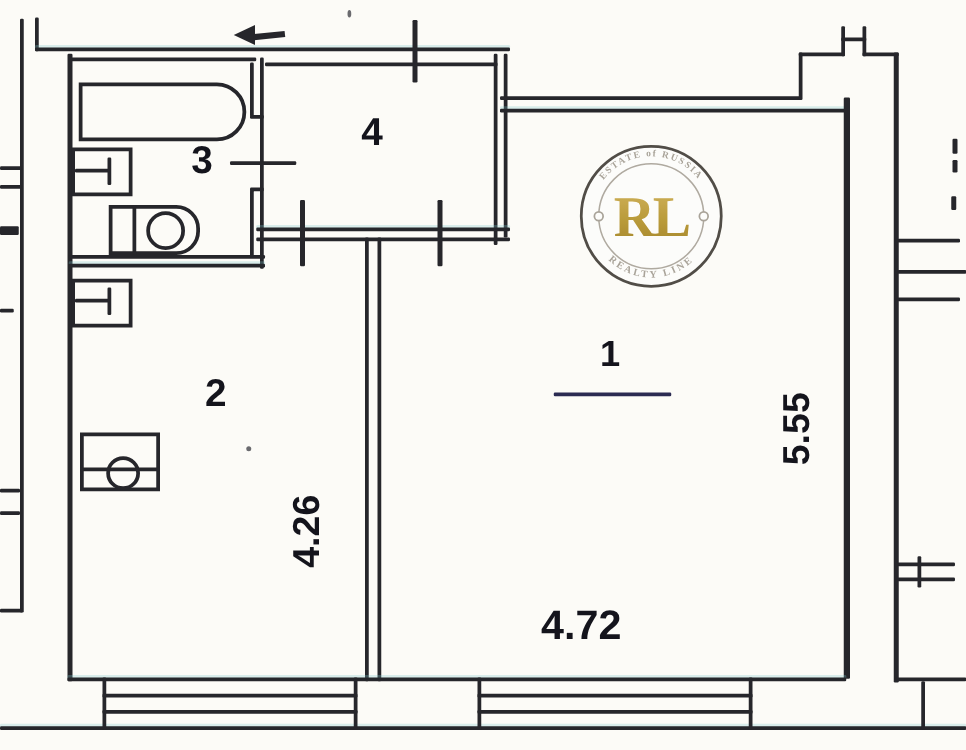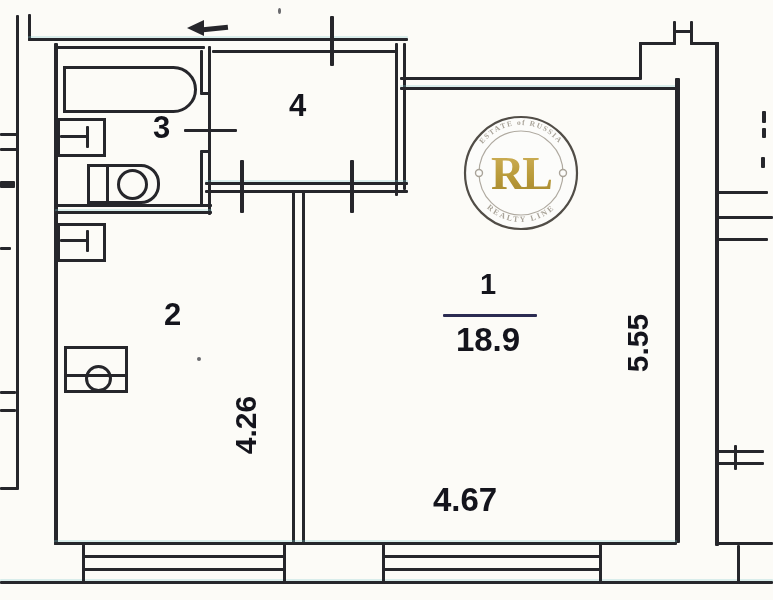--- a/index.html
+++ b/index.html
@@ -118,7 +118,6 @@
   <div class="lbl" style="left:164px;top:299px;font-size:31px">2</div>
   <div class="lbl" style="left:436px;top:270px;width:104px;text-align:center;font-size:29px">1</div>
   <div class="w" style="left:443px;top:314px;width:94px;height:3px;background:#2b2b52"></div>
-  <div class="lbl" style="left:436px;top:323px;width:104px;text-align:center;font-size:33px">18.9</div>
 
   <div class="lbl rot" style="left:583px;top:328px;width:110px;font-size:30px">5.55</div>
   <div class="lbl rot" style="left:191px;top:410px;width:110px;font-size:30px">4.26</div>

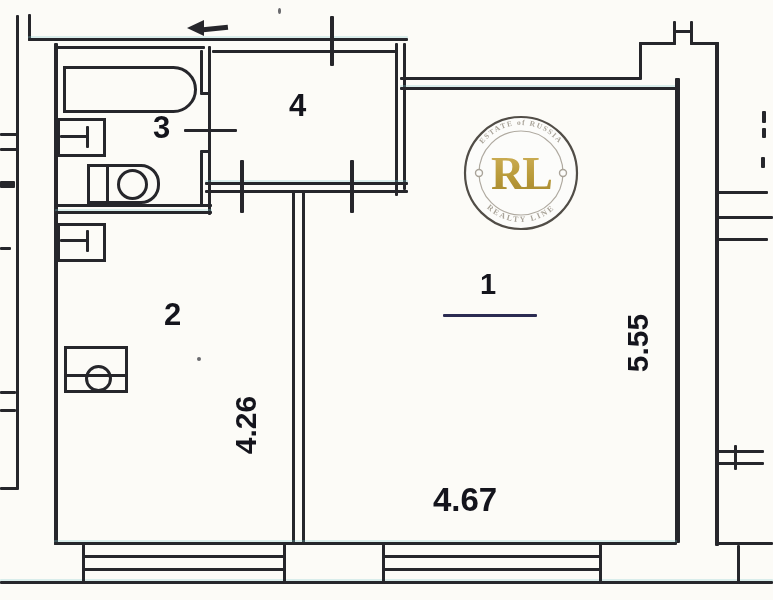--- a/index.html
+++ b/index.html
@@ -121,7 +121,7 @@
 
   <div class="lbl rot" style="left:583px;top:328px;width:110px;font-size:30px">5.55</div>
   <div class="lbl rot" style="left:191px;top:410px;width:110px;font-size:30px">4.26</div>
-  <div class="lbl" style="left:415px;top:483px;width:100px;text-align:center;font-size:33px">4.67</div>
+  <div class="lbl" style="left:415px;top:483px;width:100px;text-align:center;font-size:33px">4.72</div>
 
   <svg width="120" height="120" viewBox="0 0 120 120" style="position:absolute;left:461px;top:113px;opacity:.93">
     <defs>

